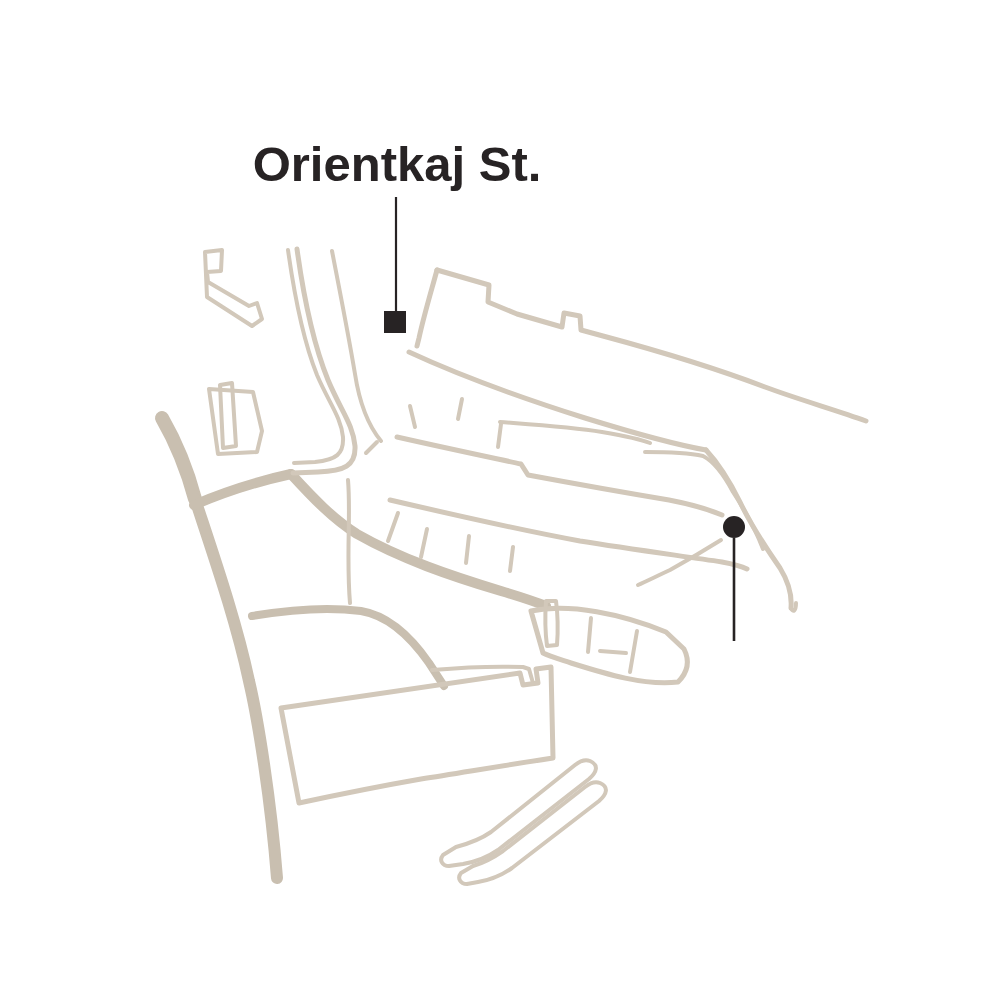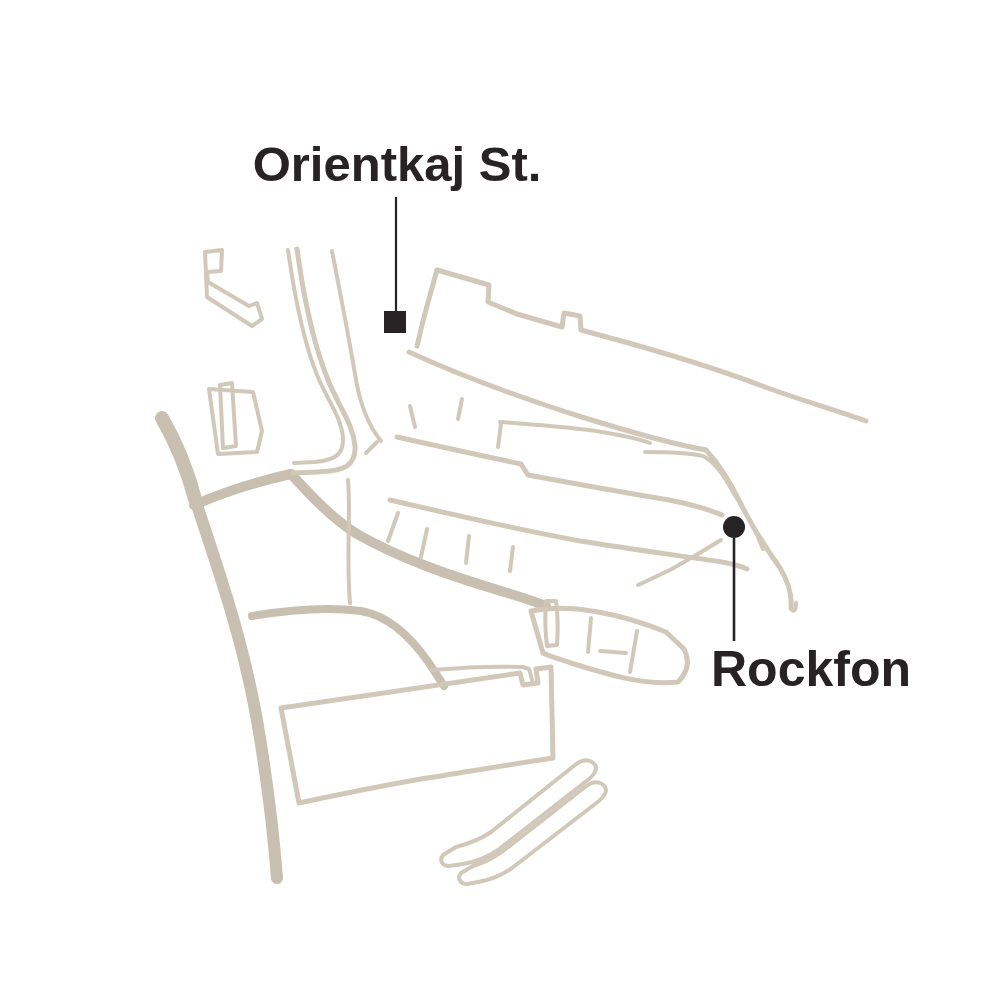--- a/index.html
+++ b/index.html
@@ -116,7 +116,6 @@
 
   <div class="map-label label-orientkaj">Orientkaj St.</div>
 
-  <div class="map-label label-rockfon">Rockfon</div>
 
 </div>
 

